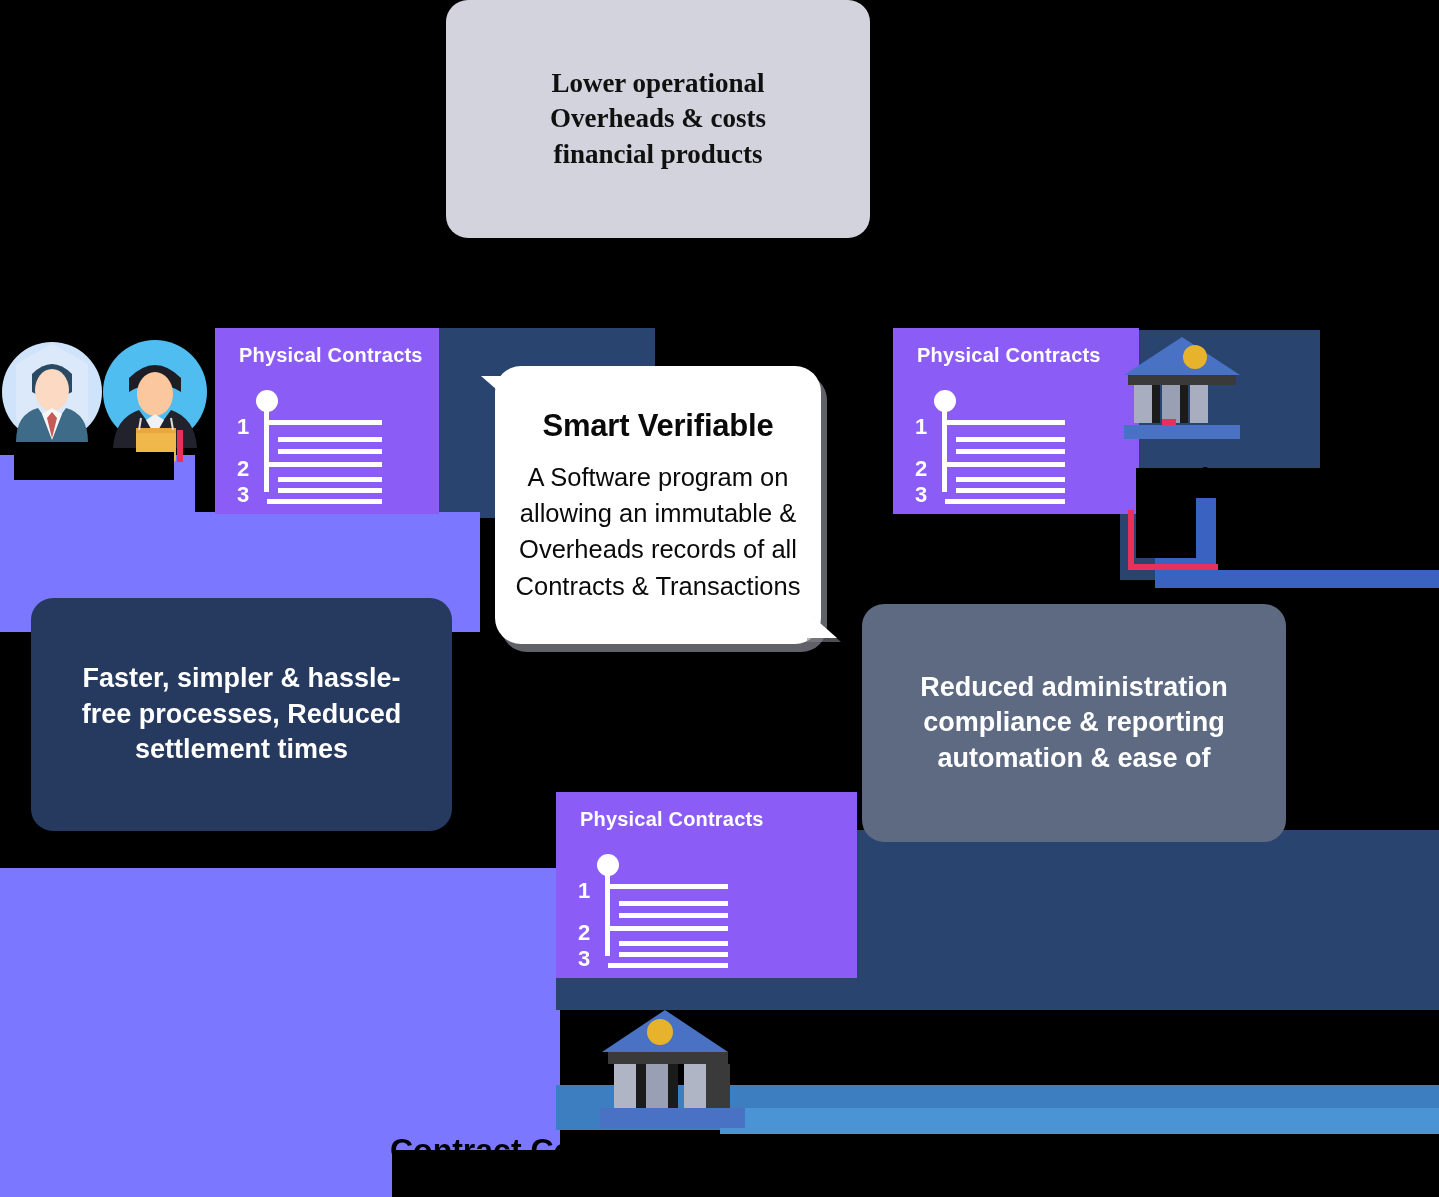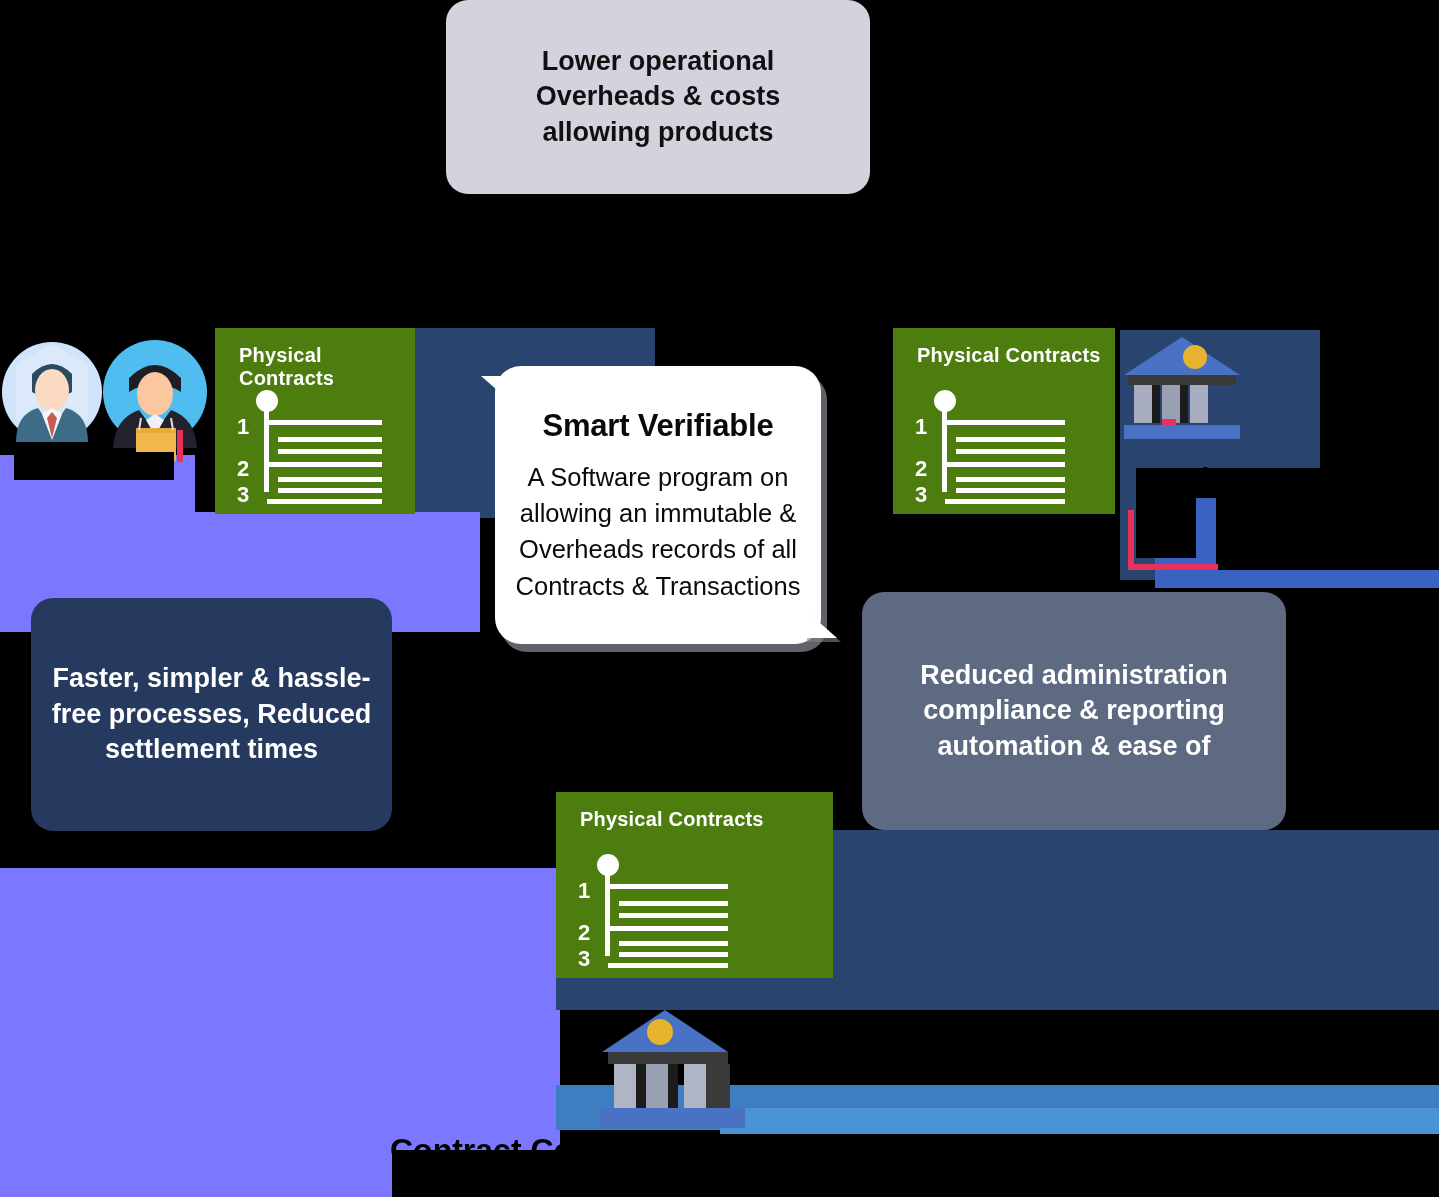--- a/index.html
+++ b/index.html
@@ -113,7 +113,7 @@
   <div class="bg-blue-mid" style="left:556px;top:1085px;width:883px;height:45px;"></div>
   <div class="bg-lightblue" style="left:720px;top:1108px;width:719px;height:26px;"></div>
 
-  <div class="box box-gray-light" style="left:446px;top:0px;width:424px;height:194px;">
+  <div class="box box-gray-light" style="left:446px;top:0px;width:424px;height:238px;font-family:Liberation Serif, serif;">
     <div>
       <div>Lower operational</div>
       <div>Overheads &amp; costs</div>

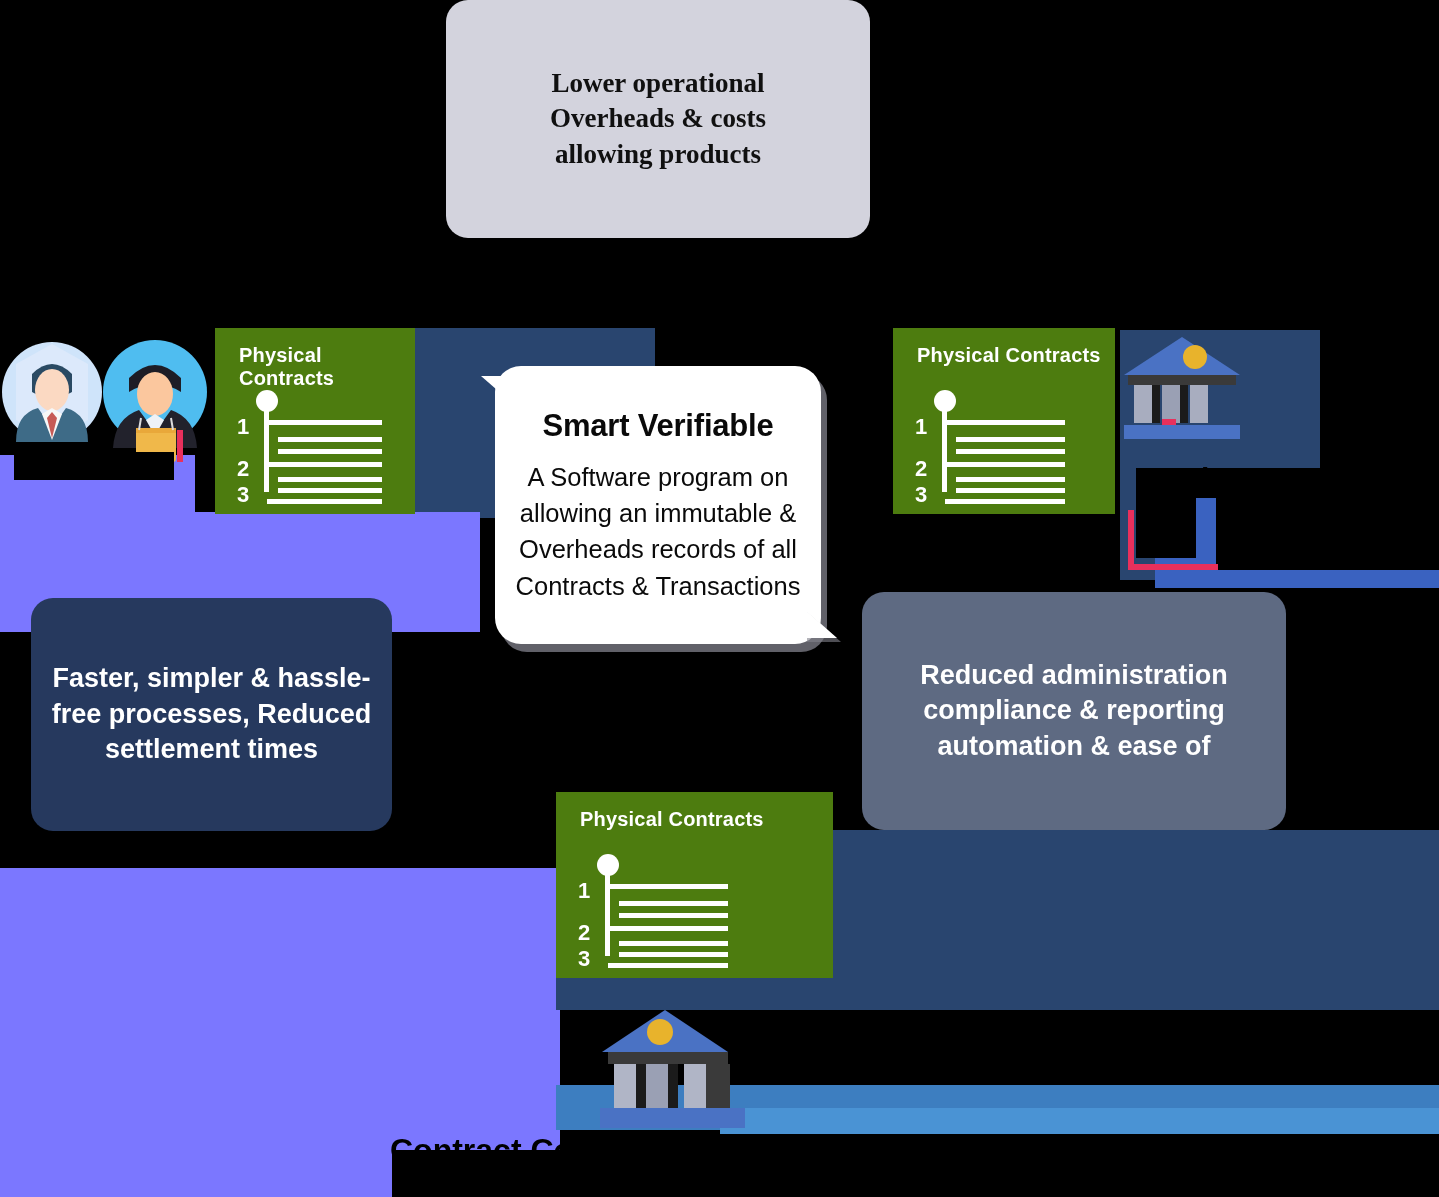--- a/index.html
+++ b/index.html
@@ -117,7 +117,7 @@
     <div>
       <div>Lower operational</div>
       <div>Overheads &amp; costs</div>
-      <div>allowing products</div>
+      <div>financial products</div>
     </div>
   </div>
 

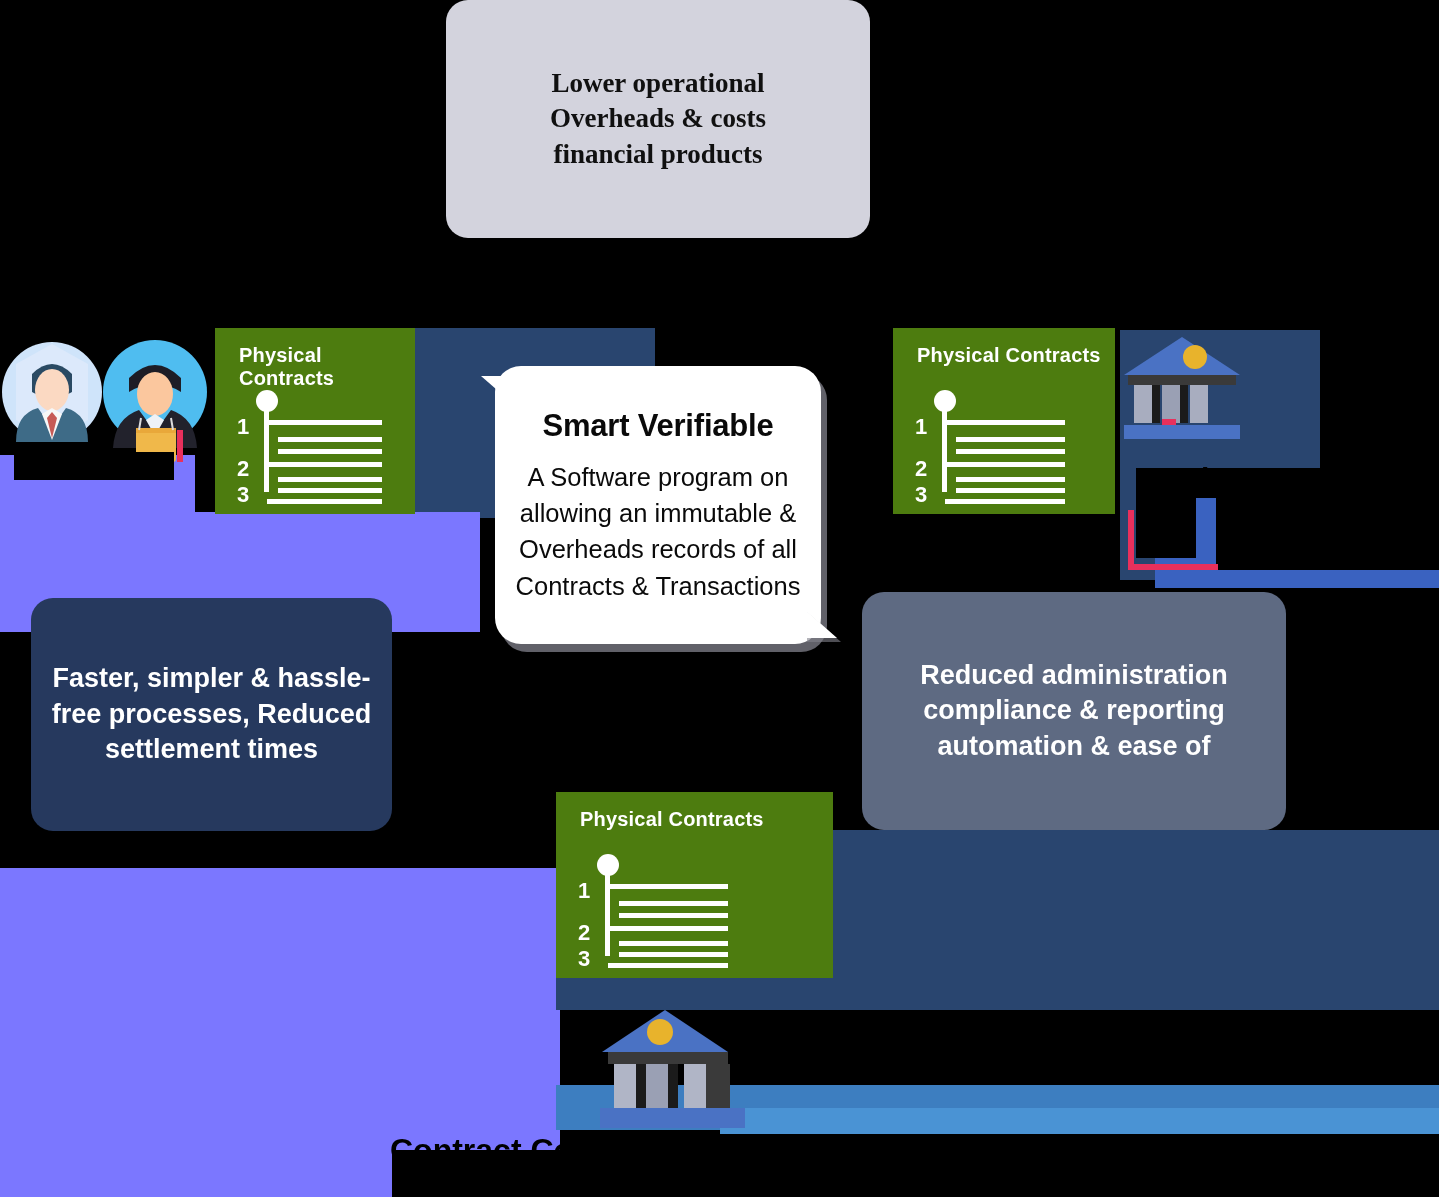--- a/index.html
+++ b/index.html
@@ -72,7 +72,7 @@
   }
 
   
-  .pc-card{position:absolute;background:#4d7c0f;}
+  .pc-card{position:absolute;background:#8b5cf6;padding-left:24px;}
   .pc-title{
     position:absolute;color:#ffffff;font-weight:bold;font-size:20px;
     left:24px;top:16px;letter-spacing:.2px;

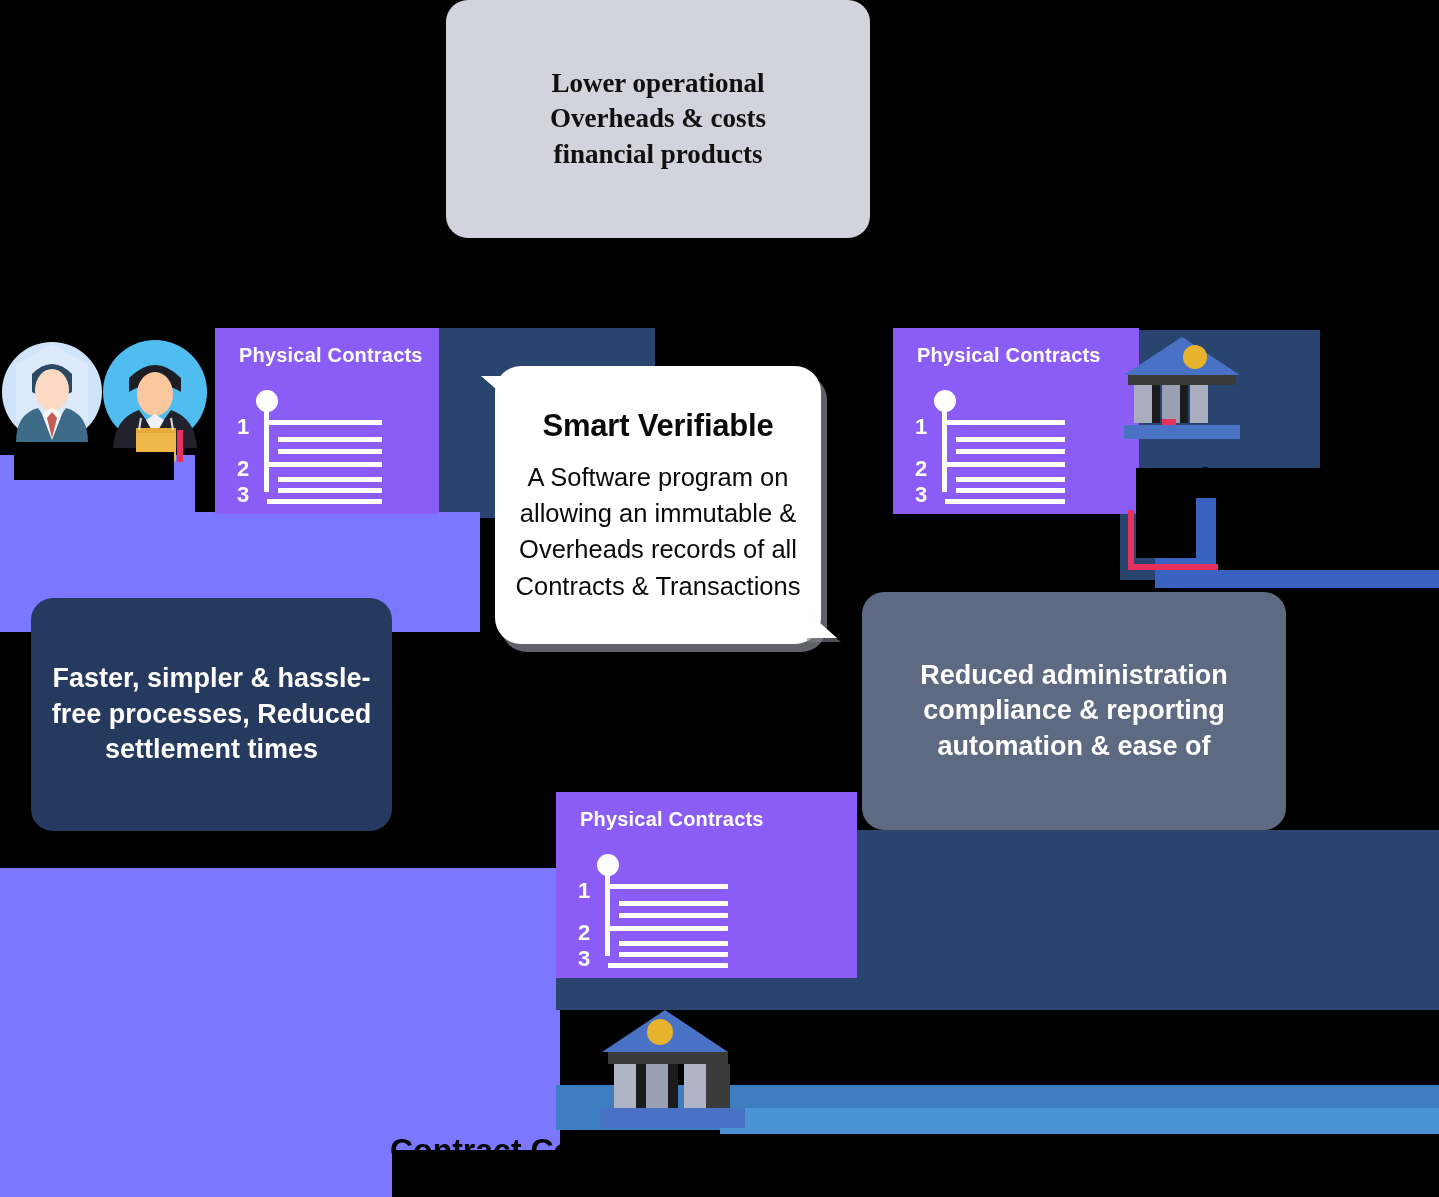--- a/index.html
+++ b/index.html
@@ -220,7 +220,7 @@
     <div class="tail-br"></div>
   </div>
 
-  <div class="box box-navy" style="left:31px;top:598px;width:361px;height:233px;">
+  <div class="box box-navy" style="left:31px;top:598px;width:421px;height:233px;">
     <div>
       <div>Faster, simpler &amp; hassle-</div>
       <div>free processes, Reduced</div>

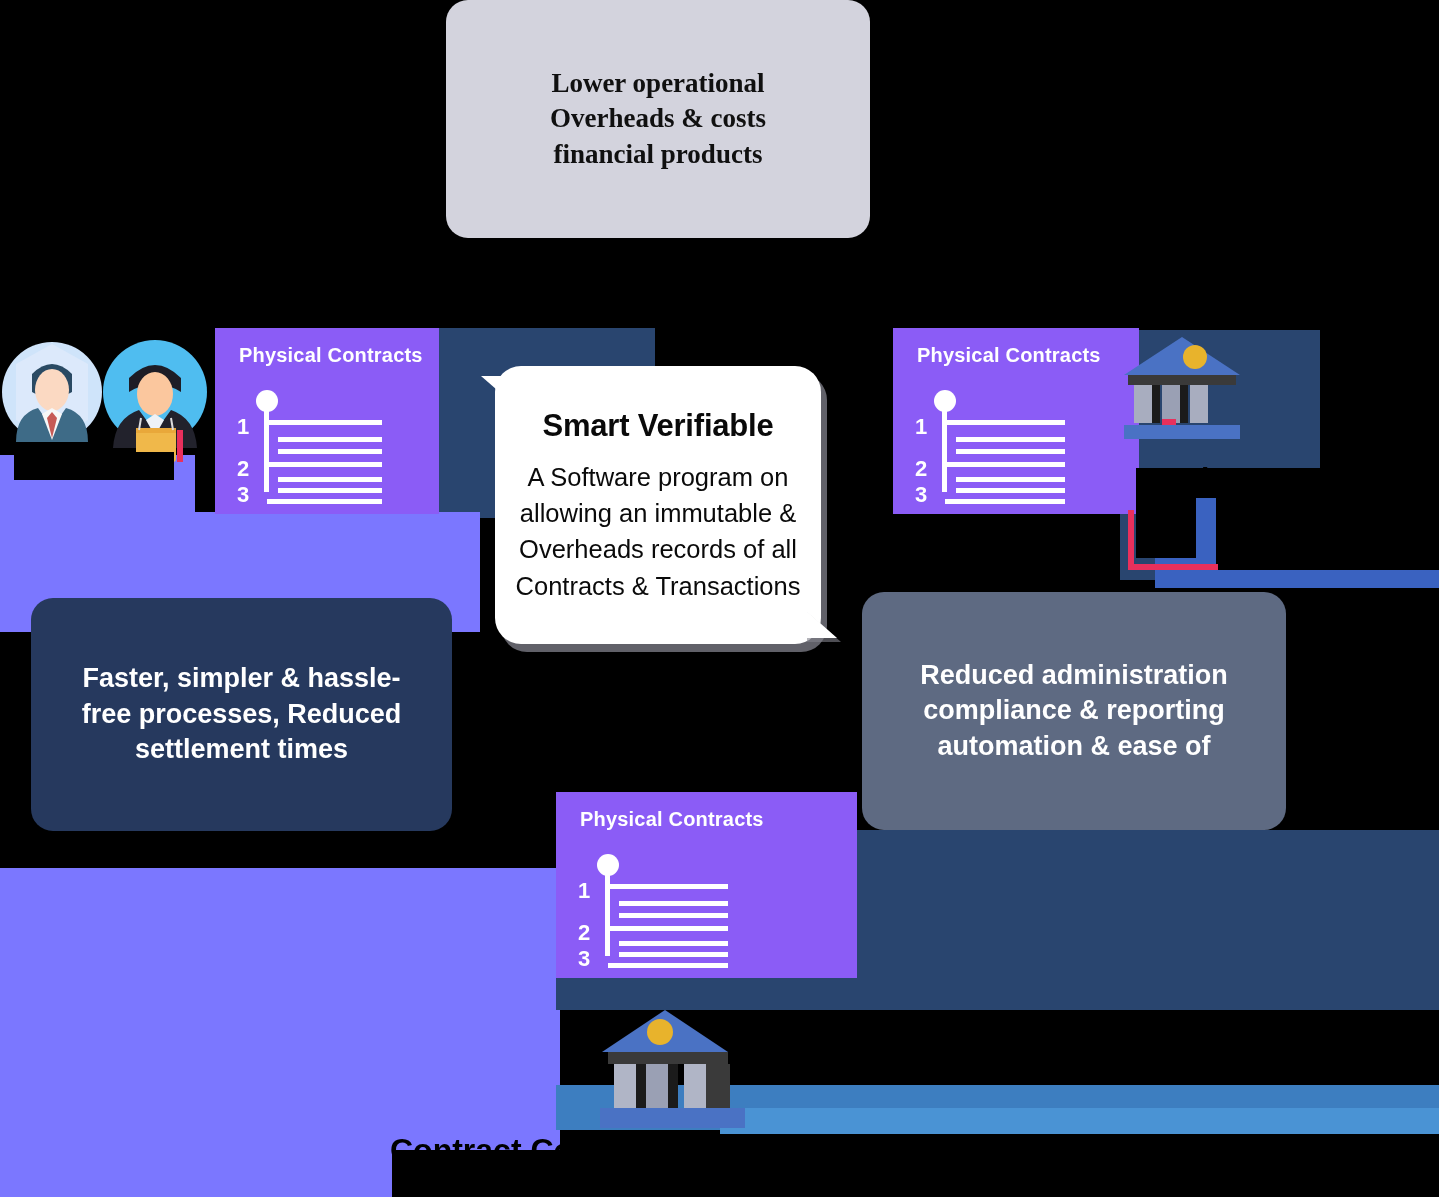--- a/index.html
+++ b/index.html
@@ -46,6 +46,7 @@
     color:#ffffff;
     font-weight:bold;
     font-size:27px;
+    margin-top:12px;
   }
   .box-white{
     background:#ffffff;

